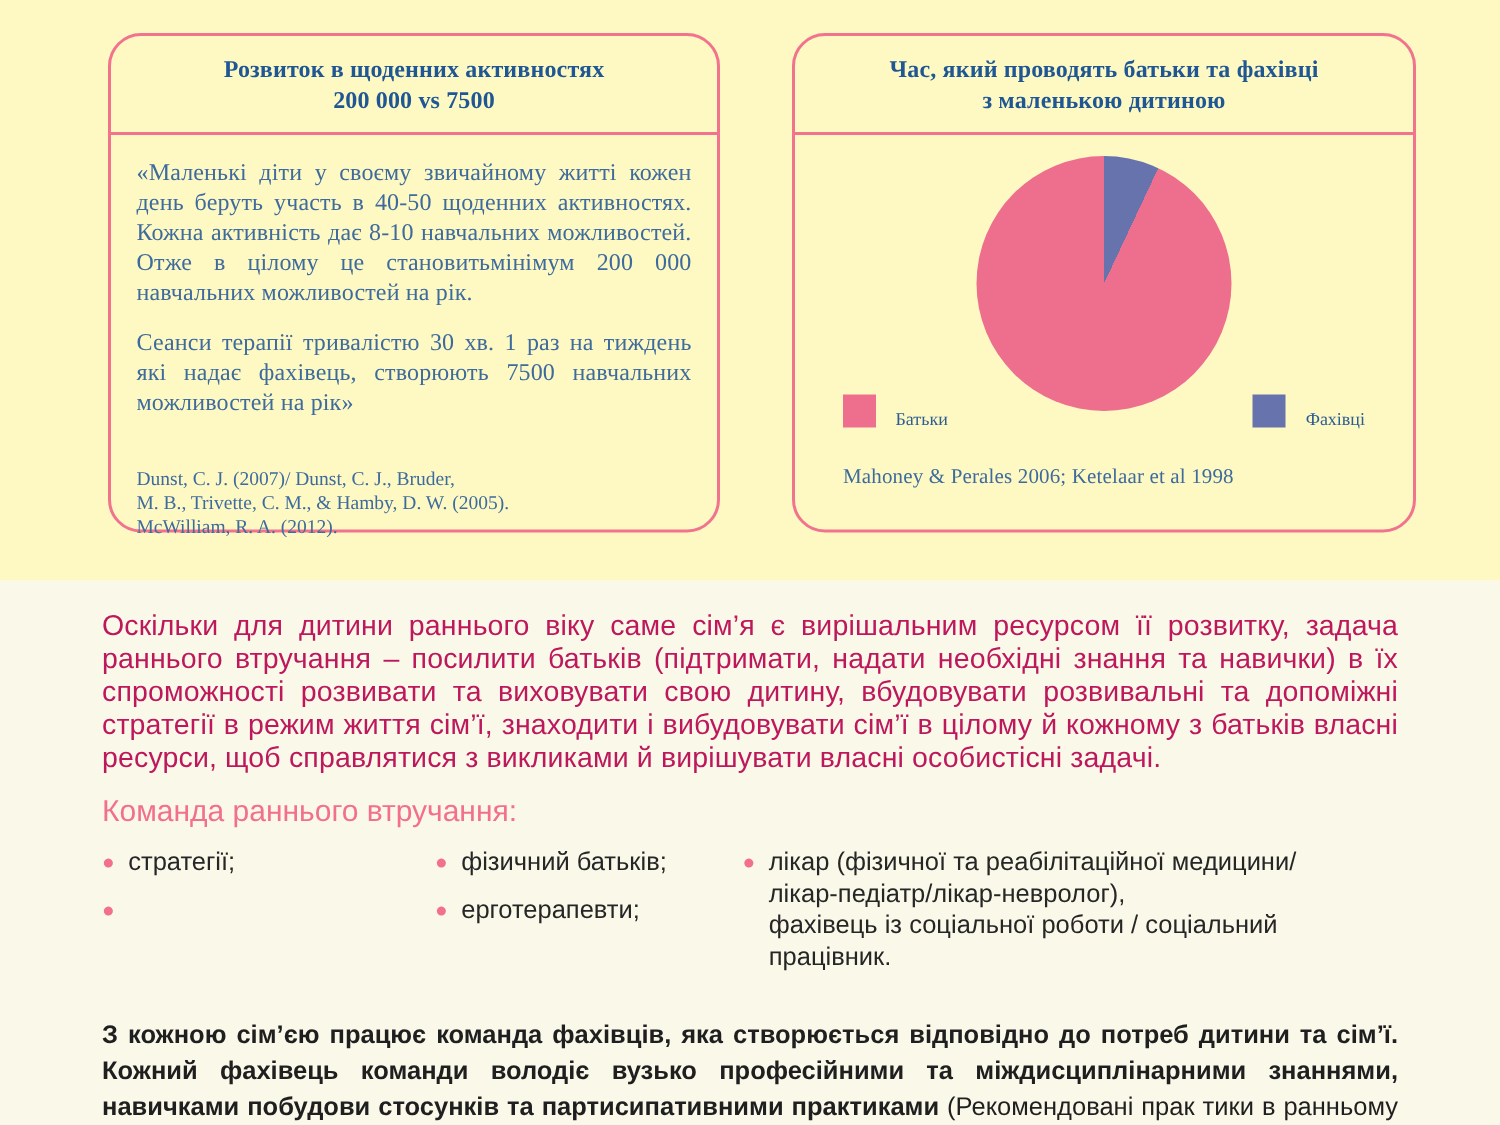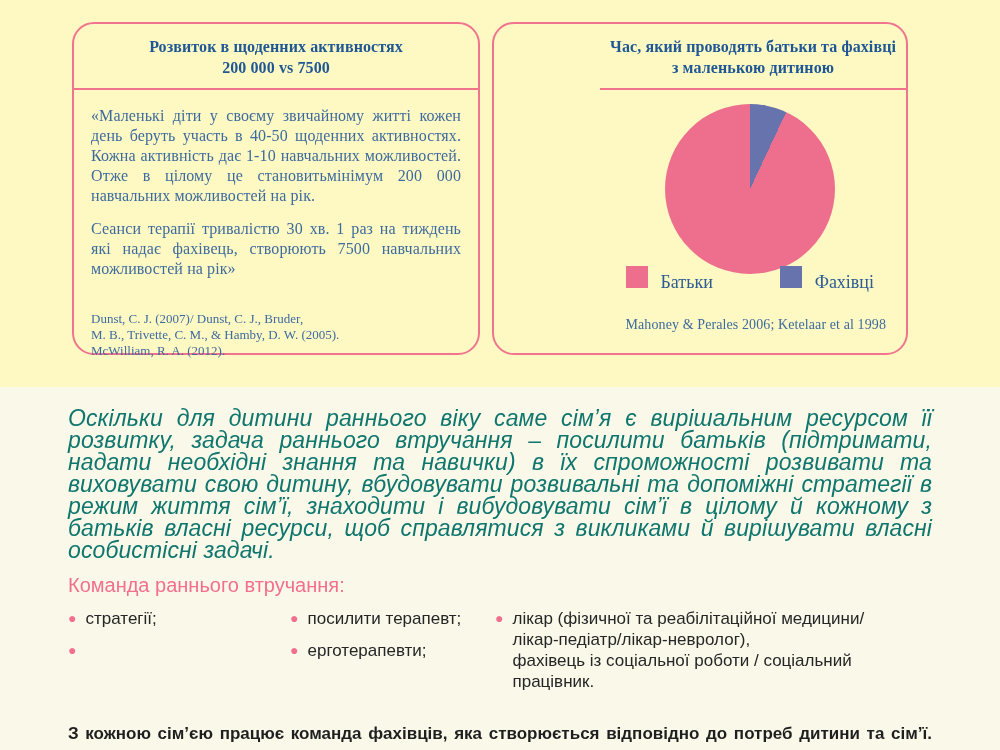--- a/index.html
+++ b/index.html
@@ -20,7 +20,7 @@
     display: flex; flex-direction: column;
   }
   .card-left  { left: 72px;  width: 408px; }
-  .card-right { left: 492px; width: 416px; align-items: flex-end; }
+  .card-right { left: 528px; width: 416px; }
   .card-header {
     border-bottom: 2px solid #f1738e;
     padding: 12px 10px 10px;

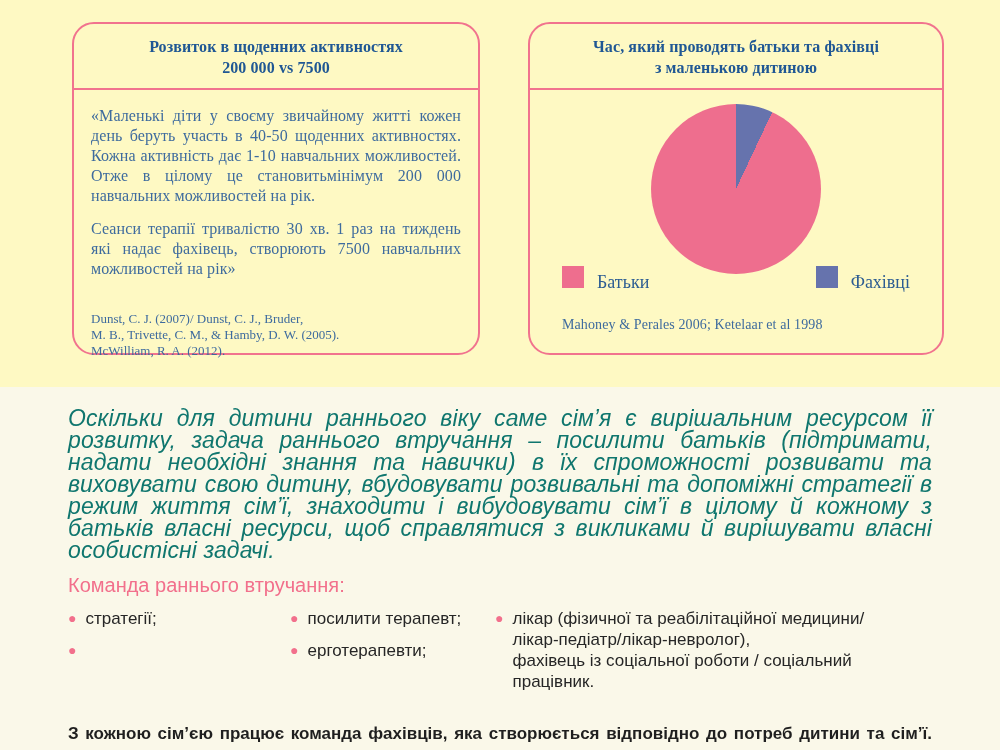--- a/index.html
+++ b/index.html
@@ -99,7 +99,7 @@
       <div class="card-header">Розвиток в щоденних активностях
 200 000 vs 7500</div>
       <div class="card-body">
-        <p class="quote-para">«Маленькі діти у своєму звичайному житті кожен день беруть участь в 40-50 щоденних активностях. Кожна активність дає 1-10 навчальних можливостей. Отже в цілому це становитьмінімум 200 000 навчальних можливостей на рік.</p>
+        <p class="quote-para">«Маленькі діти у своєму звичайному житті кожен день беруть участь в 40-50 щоденних активностях. Кожна активність дає 8-10 навчальних можливостей. Отже в цілому це становитьмінімум 200 000 навчальних можливостей на рік.</p>
         <p class="quote-para">Сеанси терапії тривалістю 30 хв. 1 раз на тиждень які надає фахівець, створюють 7500 навчальних можливостей на рік»</p>
         <p class="citation">Dunst, C. J. (2007)/ Dunst, C. J., Bruder,
 M. B., Trivette, C. M., &amp; Hamby, D. W. (2005).

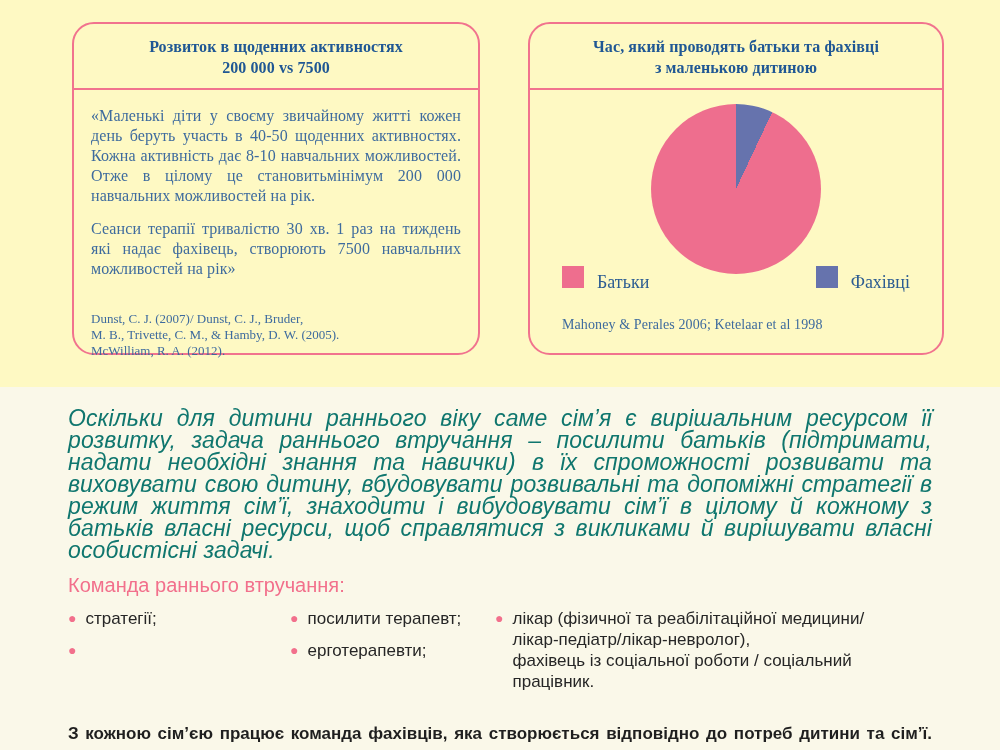--- a/index.html
+++ b/index.html
@@ -50,7 +50,7 @@
   }
   .legend-item { display: flex; align-items: center; }
   .swatch { width: 22px; height: 22px; display: inline-block; margin-right: 13px; }
-  .legend-label { color: #2d5d92; font-size: 18px; margin-top: 12px; }
+  .legend-label { color: #2d5d92; font-size: 12px; margin-top: 12px; }
   .chart-source {
     margin-top: 24px; padding-left: 12px;
     color: #3e6b9e; font-size: 14px; letter-spacing: .1px;

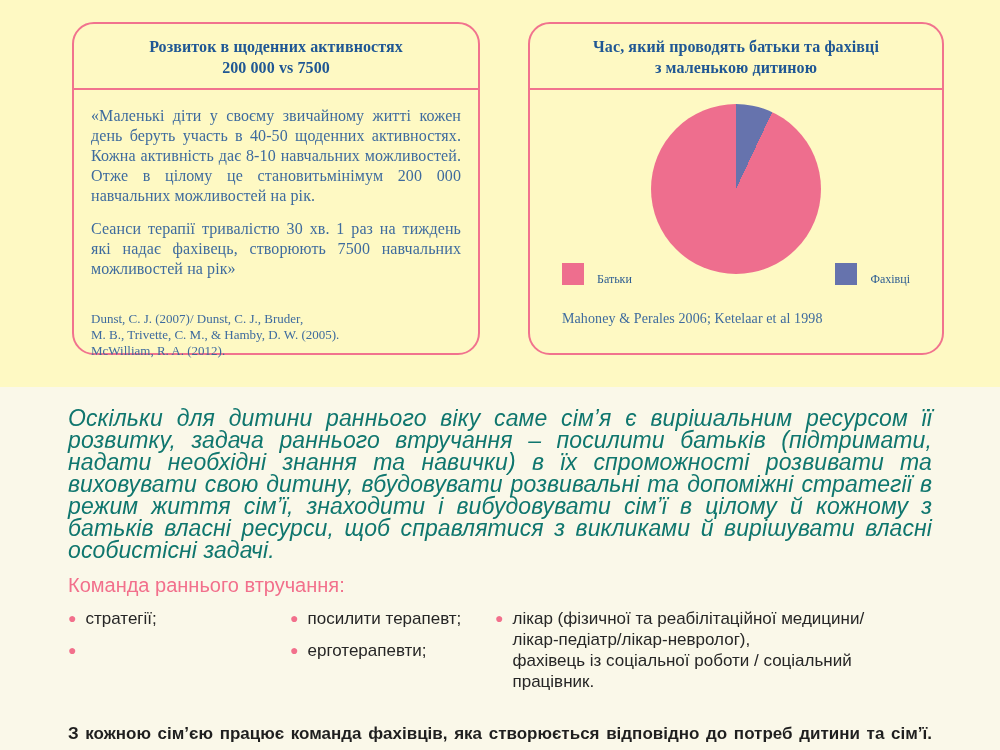--- a/index.html
+++ b/index.html
@@ -61,8 +61,8 @@
     flex: 1; background: #faf8e9; padding: 20px 68px 0;
   }
   .intro {
-    color: #0f766e; font-size: 23px; line-height: 22px;
-    text-align: justify; letter-spacing: .1px; font-style: italic;
+    color: #be185d; font-size: 19px; line-height: 22px;
+    text-align: justify; letter-spacing: .1px;
   }
   .team-heading {
     margin-top: 13px; color: #f2708c;

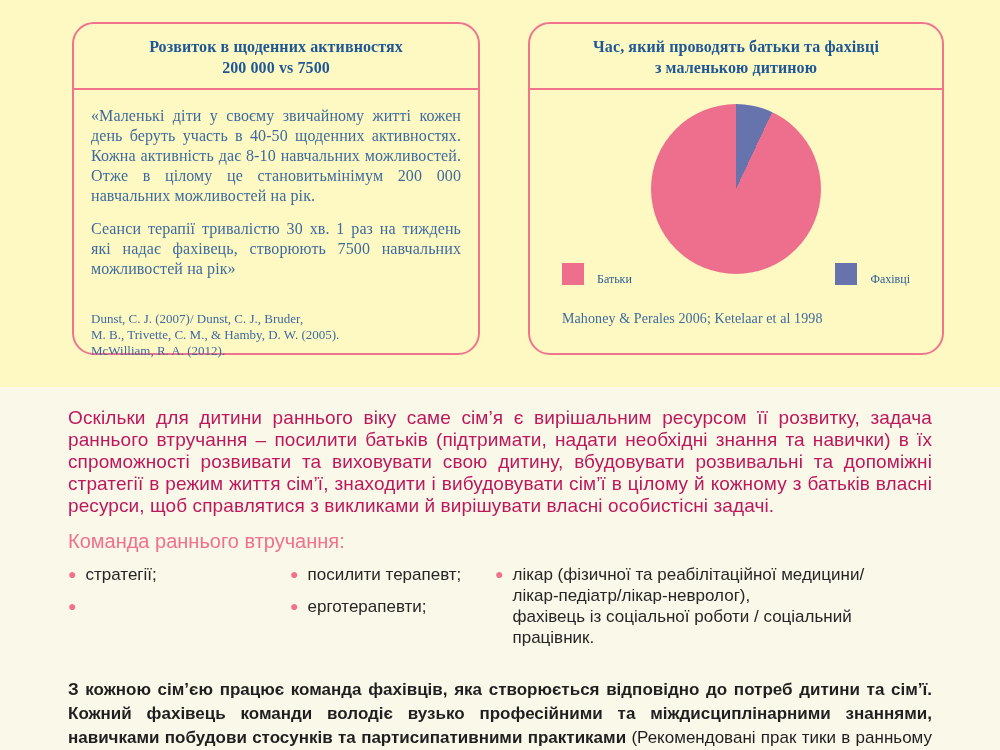--- a/index.html
+++ b/index.html
@@ -147,7 +147,7 @@
       <div class="team-col-2">
         <div class="team-item">
           <span class="bullet">●</span>
-          <span class="team-item-text">посилити терапевт;</span>
+          <span class="team-item-text">фізичний батьків;</span>
         </div>
         <div class="team-item">
           <span class="bullet">●</span>

